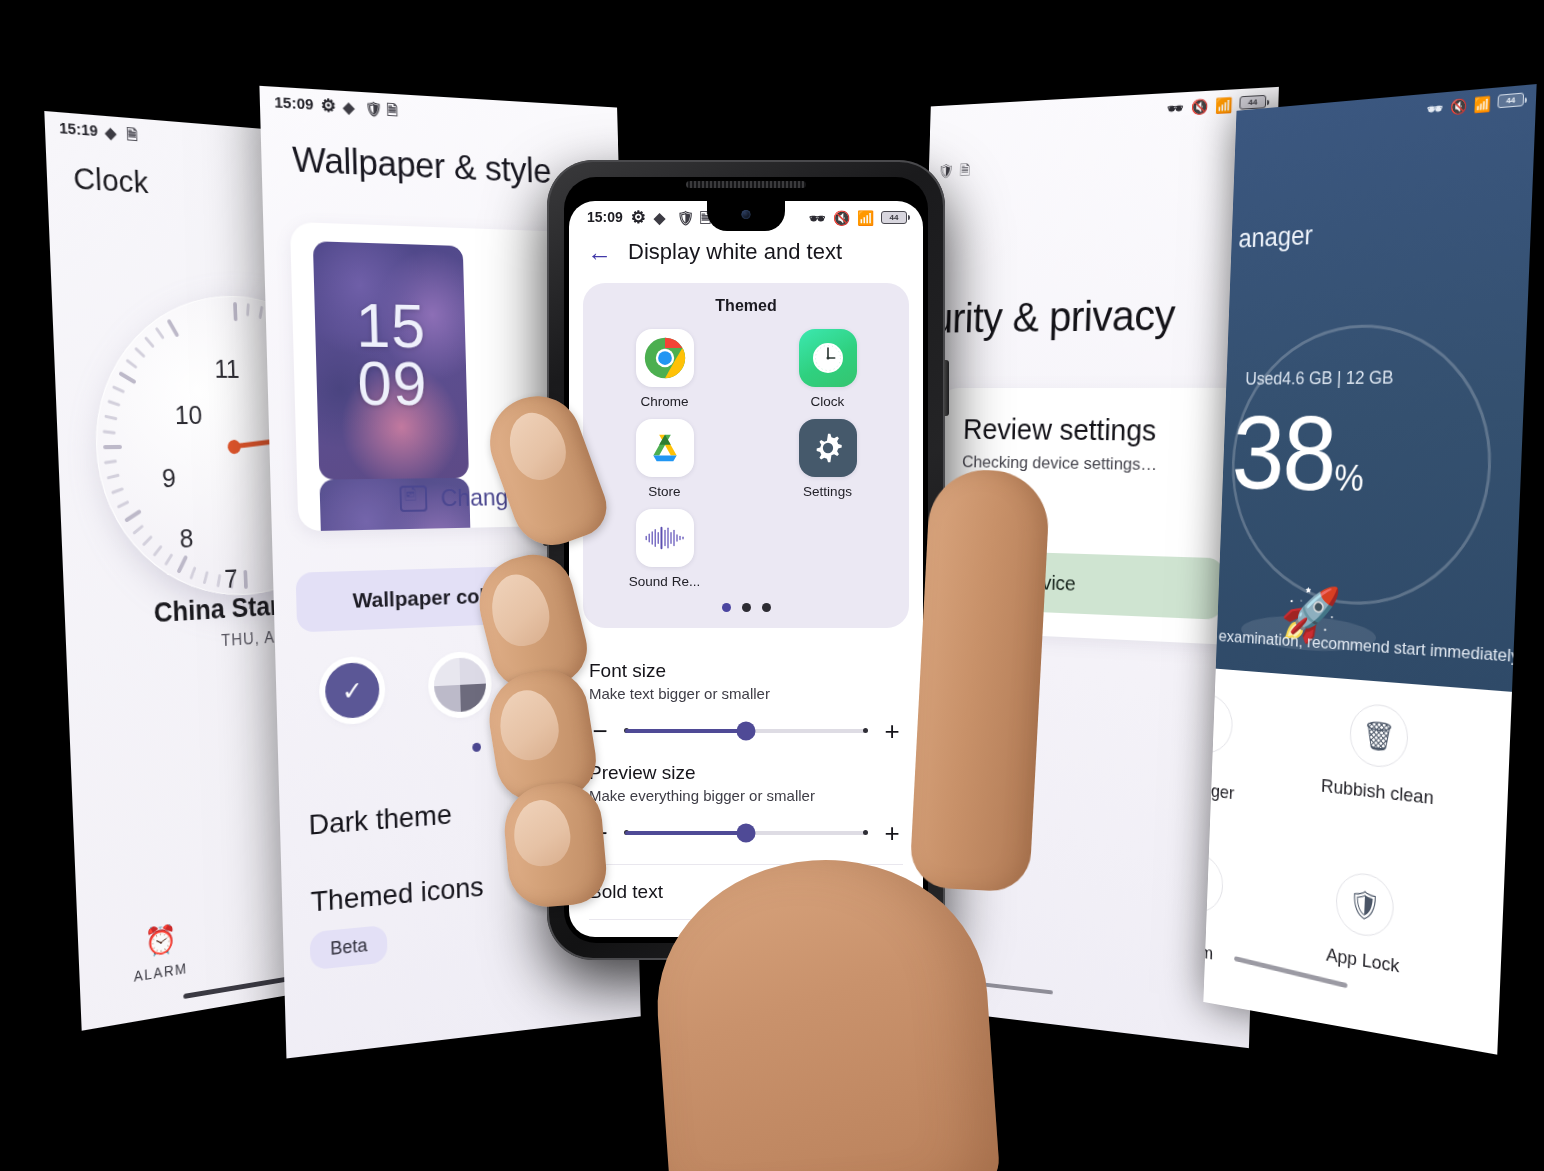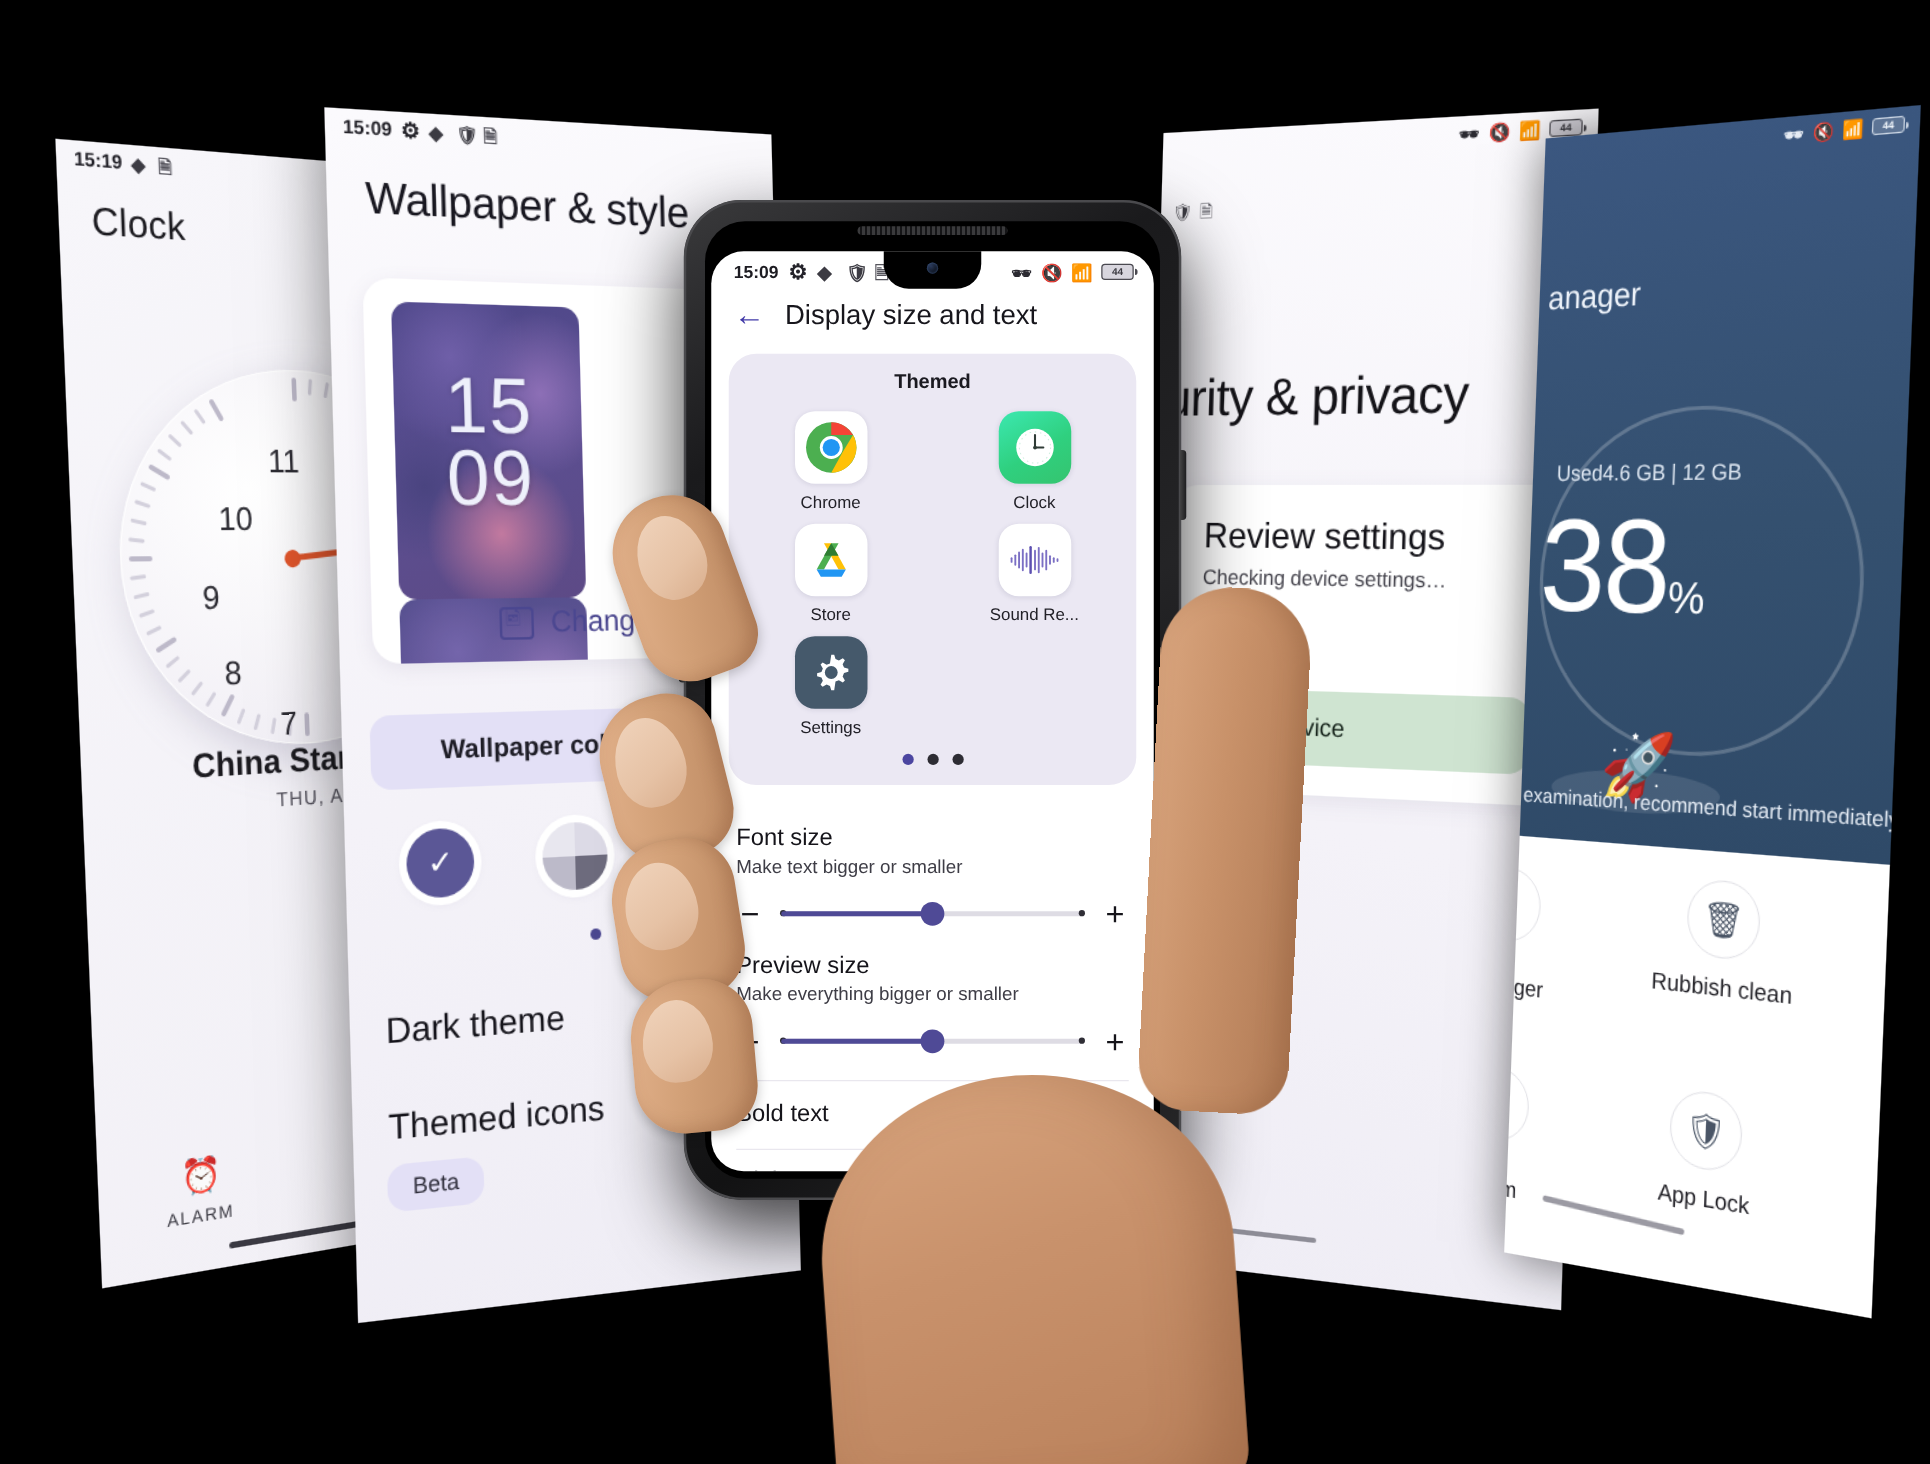--- a/index.html
+++ b/index.html
@@ -562,7 +562,7 @@
 
         <div class="apptop">
           <span class="back-arrow">←</span>
-          <span class="apptitle">Display size and text</span>
+          <span class="apptitle">Display white and text</span>
         </div>
 
         <div class="preview-card">

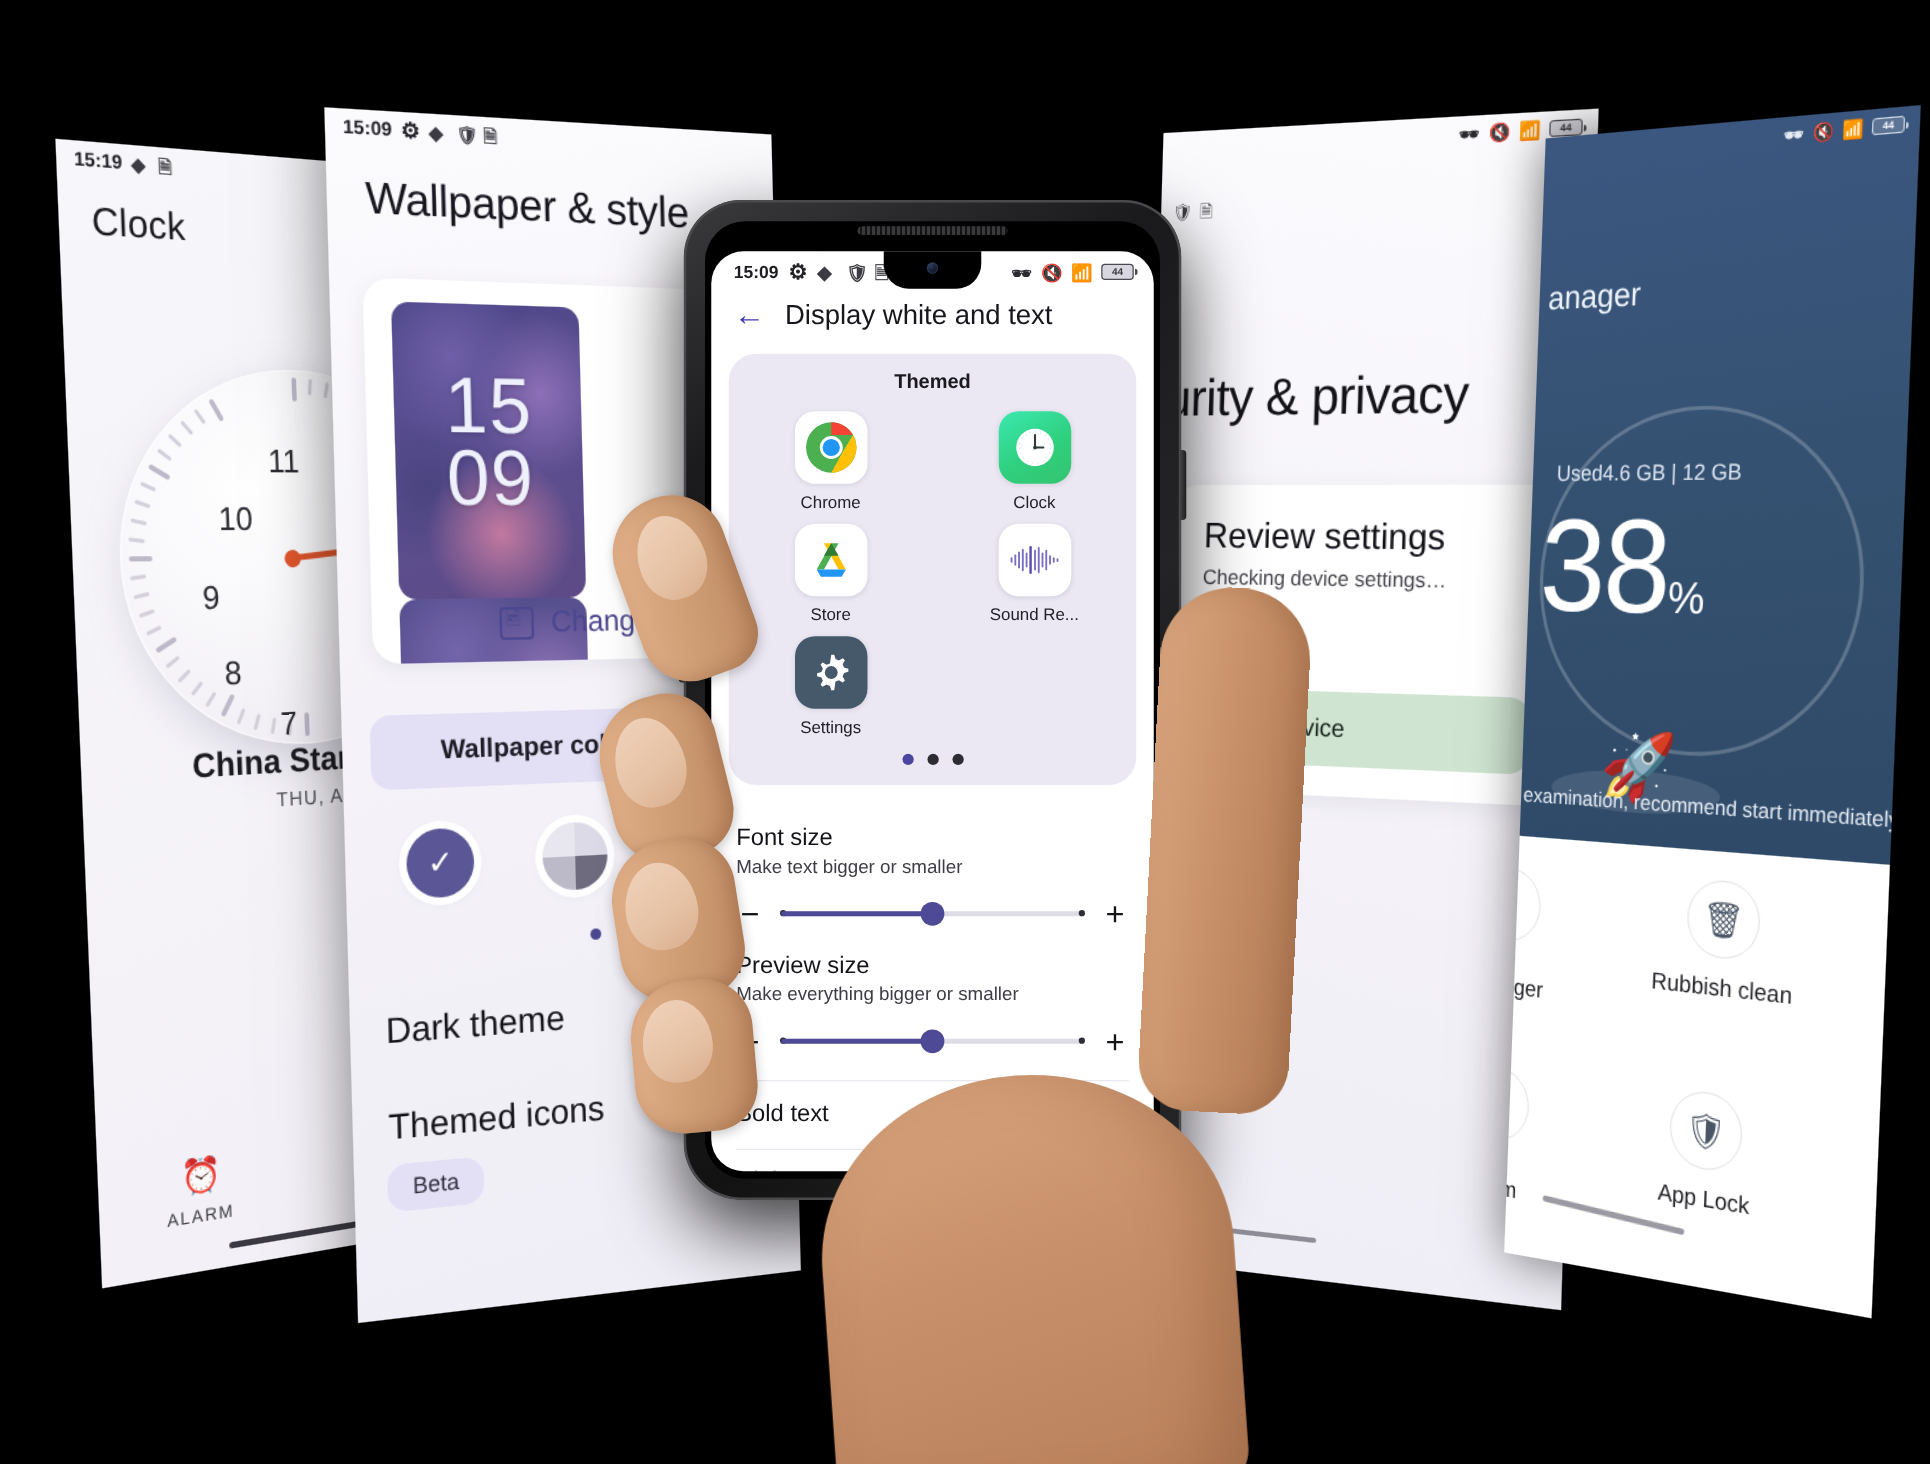--- a/index.html
+++ b/index.html
@@ -610,6 +610,16 @@
 
 
             <div class="appcell">
+              <div class="appicon" style="background:#45596b;">
+                <svg width="38" height="38" viewBox="0 0 48 48" aria-hidden="true">
+                  <path fill="#fff" d="M24 6l3 0 1.3 4.4 3.4 1.4 4-2.3 2.1 2.1-2.3 4 1.4 3.4 4.4 1.3v3l-4.4 1.3-1.4 3.4 2.3 4-2.1 2.1-4-2.3-3.4 1.4L27 42h-3l-1.3-4.4-3.4-1.4-4 2.3-2.1-2.1 2.3-4-1.4-3.4L9.7 27.7v-3l4.4-1.3 1.4-3.4-2.3-4 2.1-2.1 4 2.3 3.4-1.4z"></path>
+                  <circle cx="24" cy="24" r="6.5" fill="#45596b"></circle>
+                </svg>
+              </div>
+              <div class="applabel">Settings</div>
+            </div>
+
+            <div class="appcell">
               <div class="appicon">
                 <svg width="42" height="34" viewBox="0 0 56 34" aria-hidden="true">
                   <g fill="#7b6fc4">
@@ -631,16 +641,6 @@
               </div>
               <div class="applabel">Sound Re...</div>
             </div>
-
-            <div class="appcell">
-              <div class="appicon" style="background:#45596b;">
-                <svg width="38" height="38" viewBox="0 0 48 48" aria-hidden="true">
-                  <path fill="#fff" d="M24 6l3 0 1.3 4.4 3.4 1.4 4-2.3 2.1 2.1-2.3 4 1.4 3.4 4.4 1.3v3l-4.4 1.3-1.4 3.4 2.3 4-2.1 2.1-4-2.3-3.4 1.4L27 42h-3l-1.3-4.4-3.4-1.4-4 2.3-2.1-2.1 2.3-4-1.4-3.4L9.7 27.7v-3l4.4-1.3 1.4-3.4-2.3-4 2.1-2.1 4 2.3 3.4-1.4z"></path>
-                  <circle cx="24" cy="24" r="6.5" fill="#45596b"></circle>
-                </svg>
-              </div>
-              <div class="applabel">Settings</div>
-            </div>
           </div>
 
           <div class="dots">

